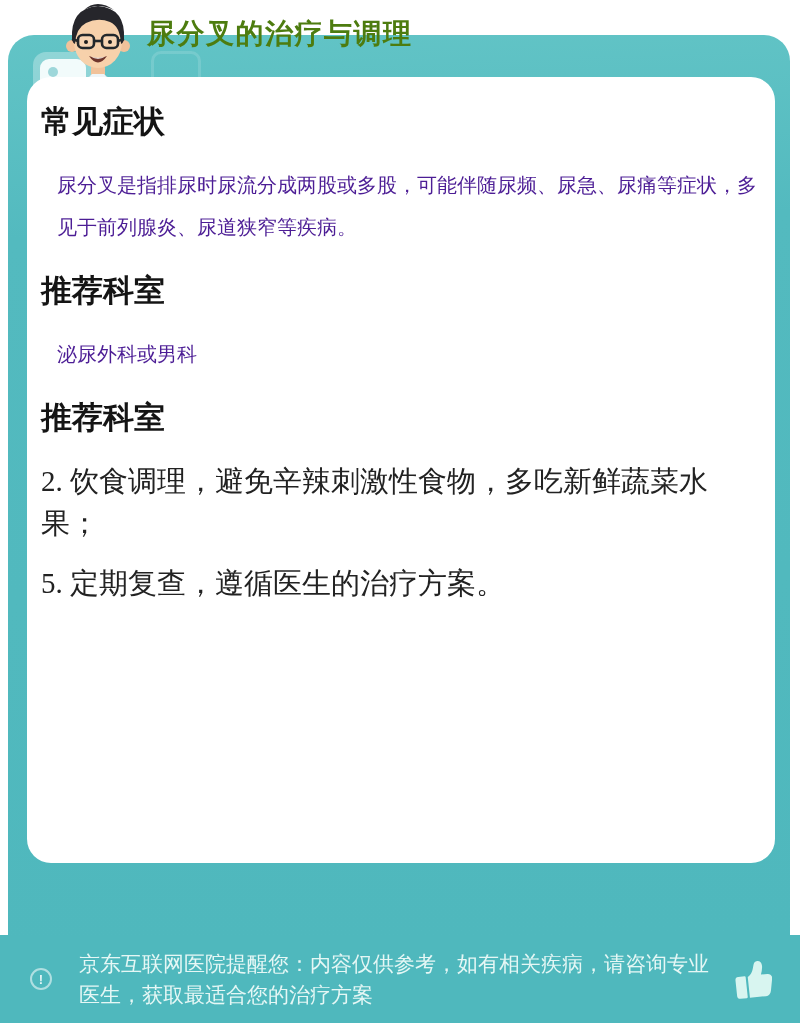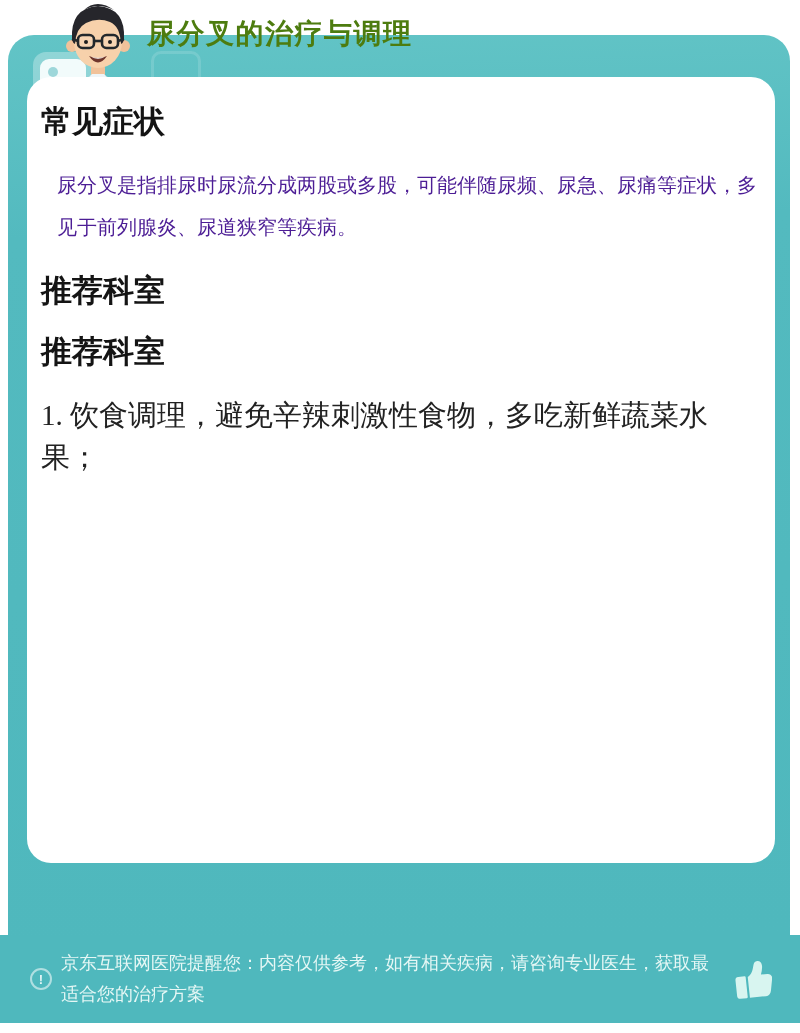--- a/index.html
+++ b/index.html
@@ -153,6 +153,7 @@
     <p class="body-text">尿分叉是指排尿时尿流分成两股或多股，可能伴随尿频、尿急、尿痛等症状，多见于前列腺炎、尿道狭窄等疾病。</p>
 
     <h2 class="section-title">推荐科室</h2>
+    <p class="body-text">泌尿外科或男科</p>
 
     <h2 class="section-title">推荐科室</h2>
     <div class="list-item">1. 饮食调理，避免辛辣刺激性食物，多吃新鲜蔬菜水果；</div>

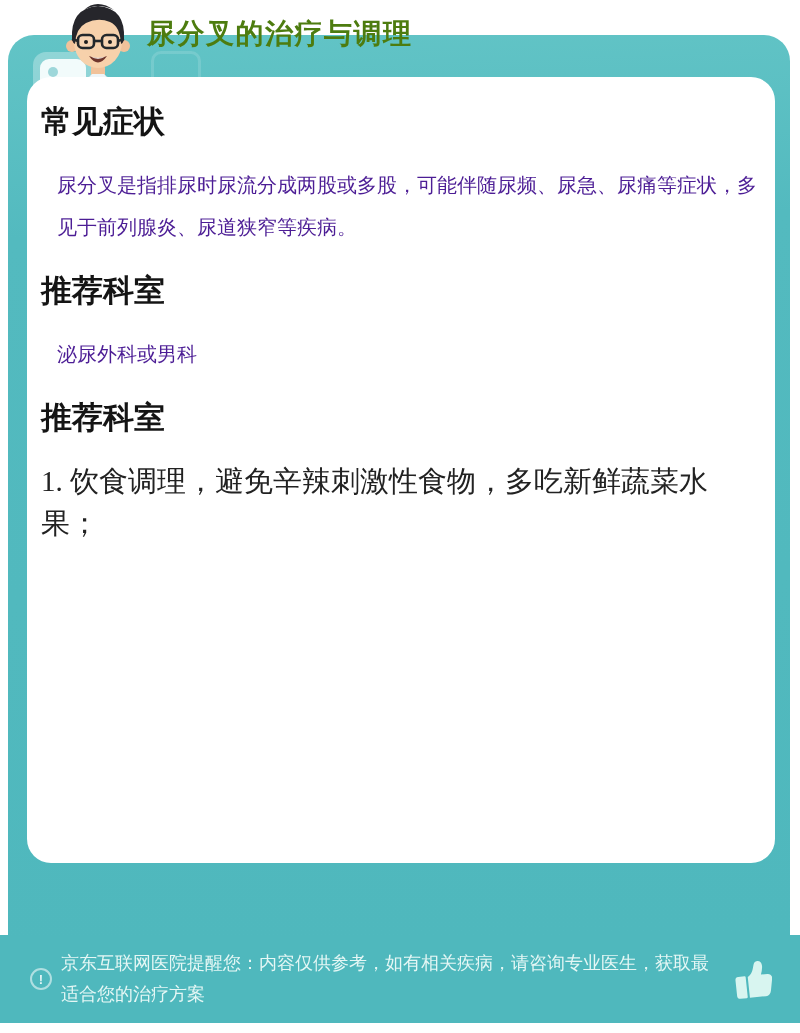--- a/index.html
+++ b/index.html
@@ -156,7 +156,7 @@
     <p class="body-text">泌尿外科或男科</p>
 
     <h2 class="section-title">推荐科室</h2>
-    <div class="list-item">1. 饮食调理，避免辛辣刺激性食物，多吃新鲜蔬菜水果；</div>
+    <div class="list-item">2. 饮食调理，避免辛辣刺激性食物，多吃新鲜蔬菜水果；</div>
   </div>
 
   <div class="footer">

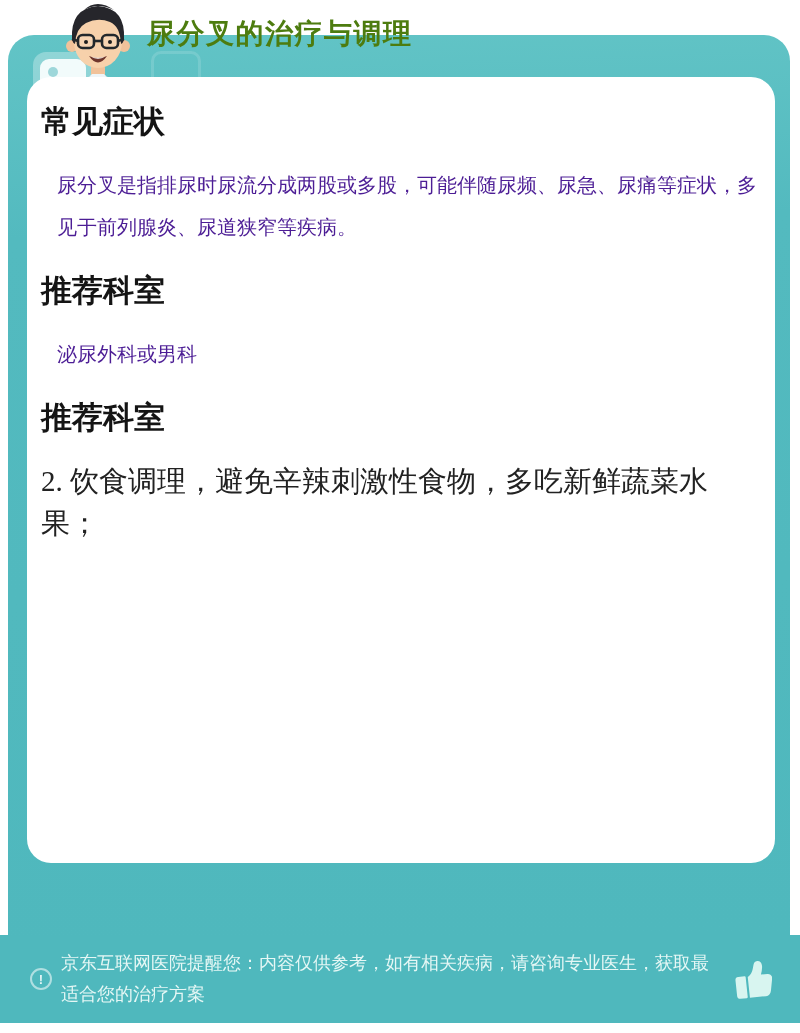--- a/index.html
+++ b/index.html
@@ -157,6 +157,7 @@
 
     <h2 class="section-title">推荐科室</h2>
     <div class="list-item">2. 饮食调理，避免辛辣刺激性食物，多吃新鲜蔬菜水果；</div>
+    <div class="list-item">5. 定期复查，遵循医生的治疗方案。</div>
   </div>
 
   <div class="footer">

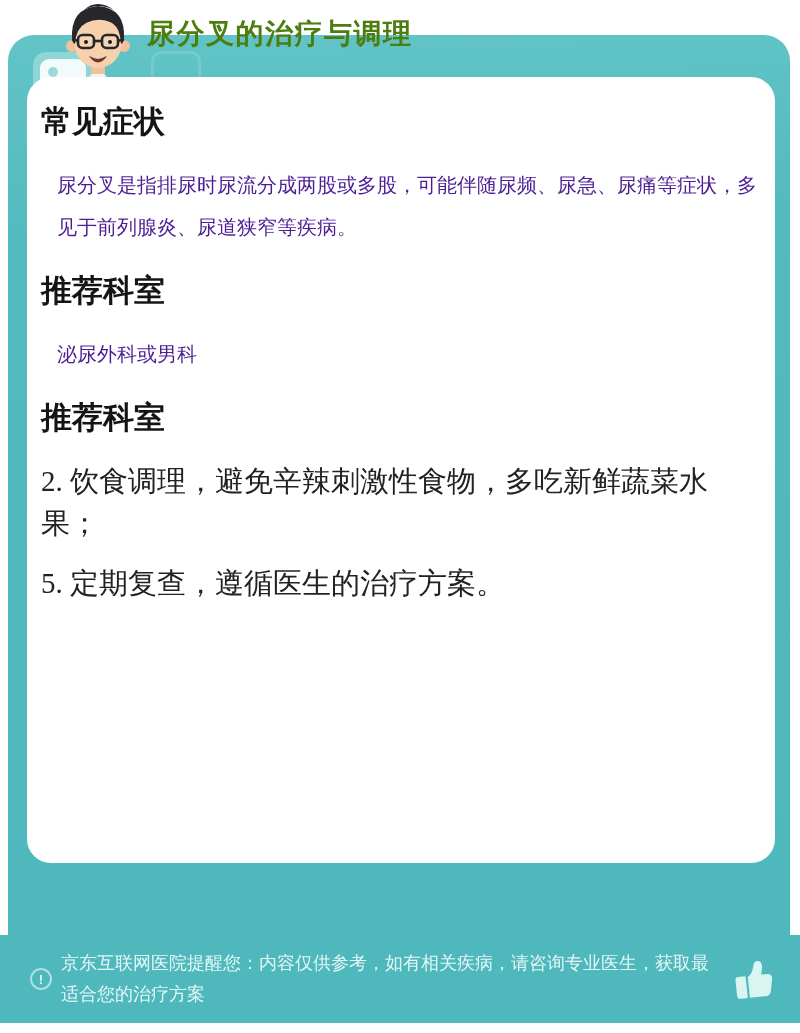--- a/index.html
+++ b/index.html
@@ -93,7 +93,7 @@
   }
   .footer-text{
     flex:1 1 auto;max-width:660px;
-    font-size:18px;line-height:31px;color:#e5f7f5;
+    font-size:21px;line-height:31px;color:#e5f7f5;margin-left:18px;
   }
   .like-icon{flex:0 0 auto;width:46px;height:46px;margin-left:6px;}
 

